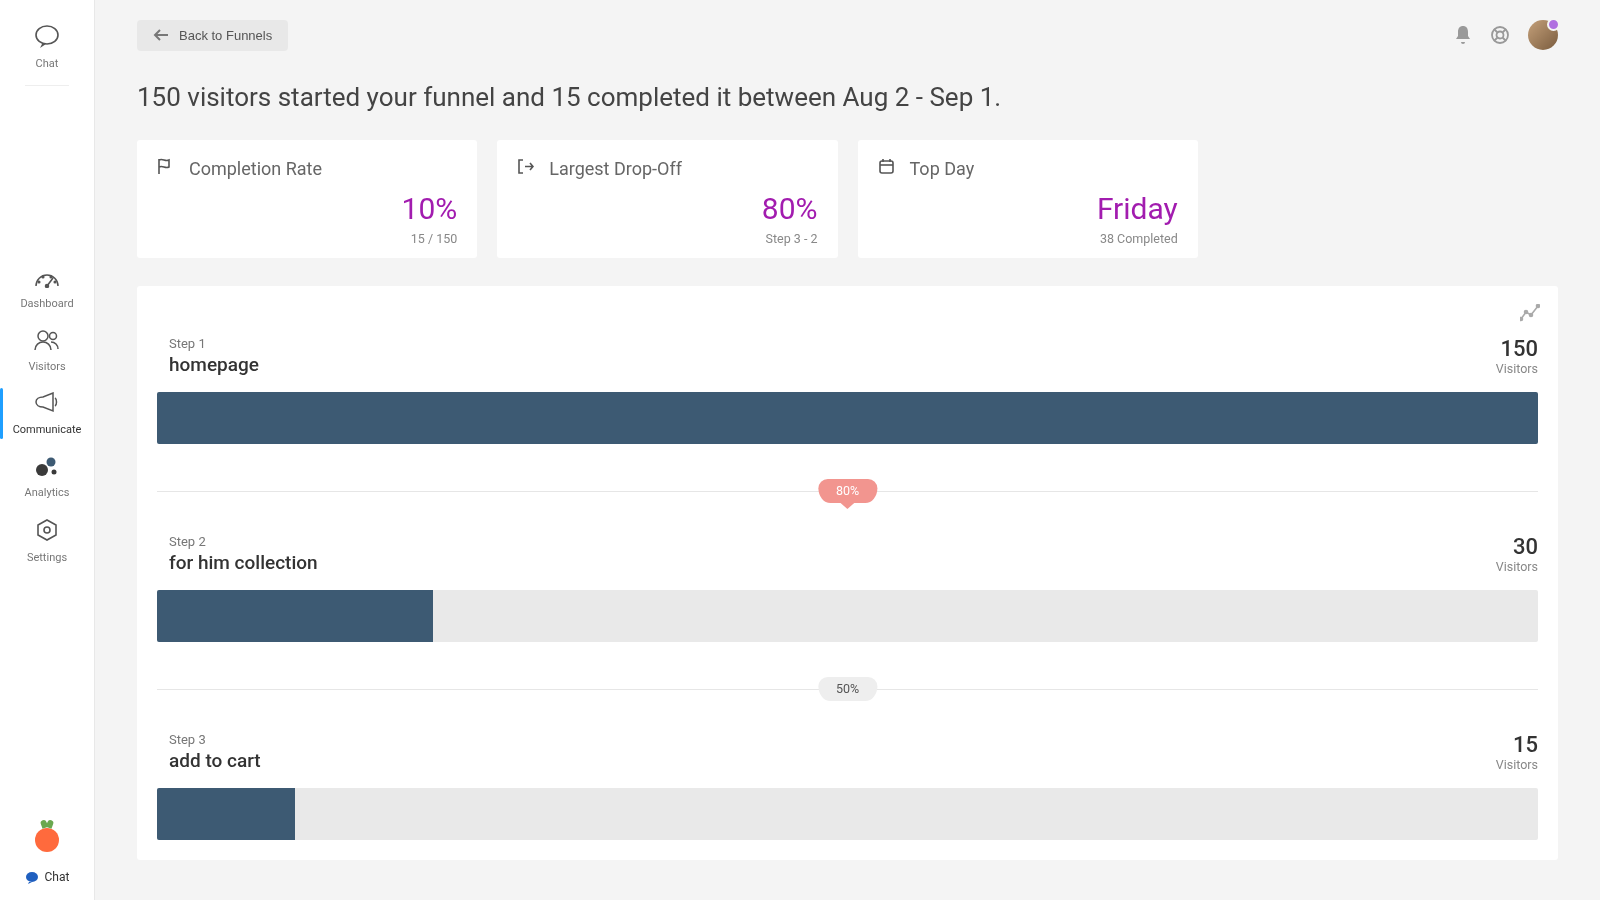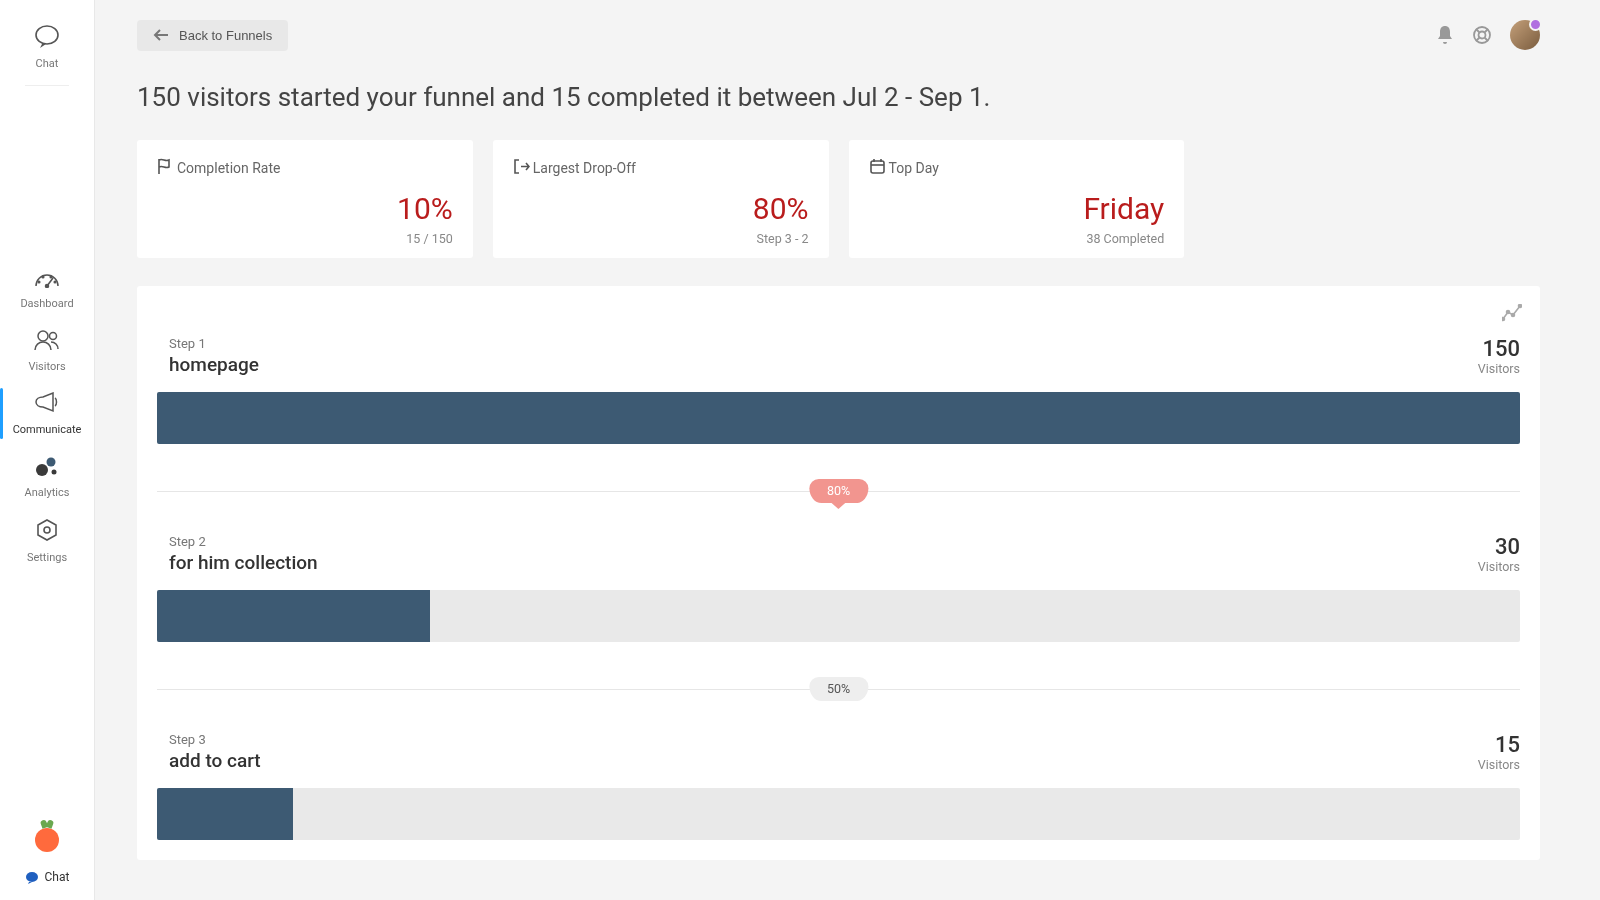--- a/index.html
+++ b/index.html
@@ -79,7 +79,7 @@
     position: absolute;
     left: 95px; top: 0; right: 0; bottom: 0;
     overflow-y: scroll;
-    padding: 10px 60px 60px 42px;
+    padding: 10px 42px 60px 42px;
   }
 
   

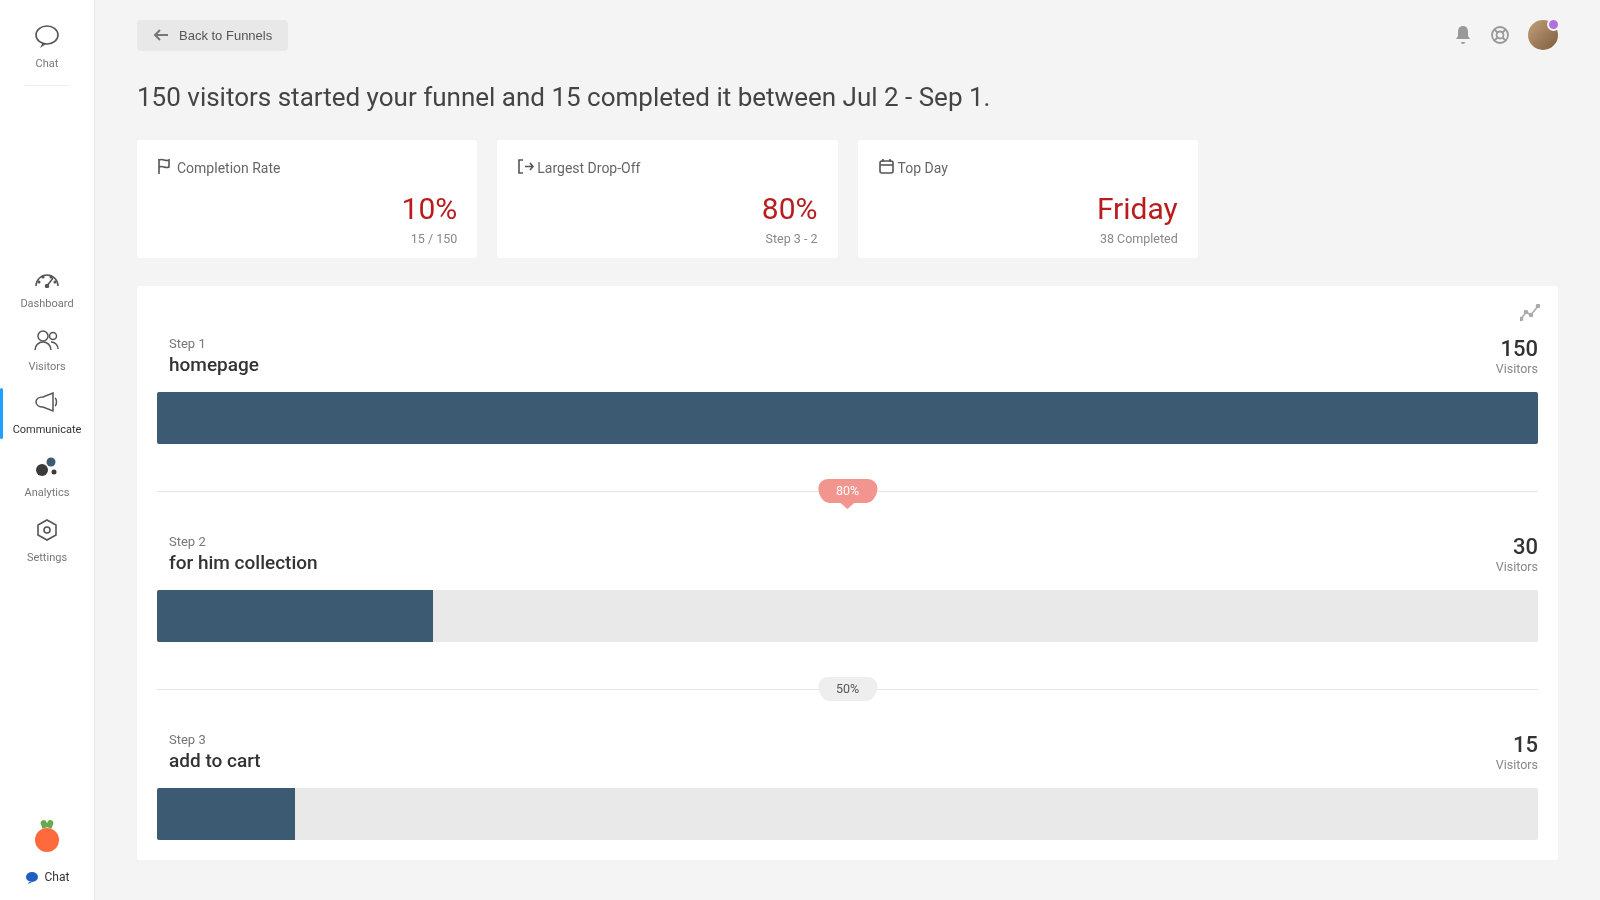--- a/index.html
+++ b/index.html
@@ -318,7 +318,7 @@
     </div>
   </div>
 
-  <h1 class="headline">150 visitors started your funnel and 15 completed it between Jul 2 - Sep 1.</h1>
+  <h1 class="headline">150 visitors started your funnel and 15 completed it between Aug 2 - Sep 1.</h1>
 
   <div class="cards">
     <div class="card">

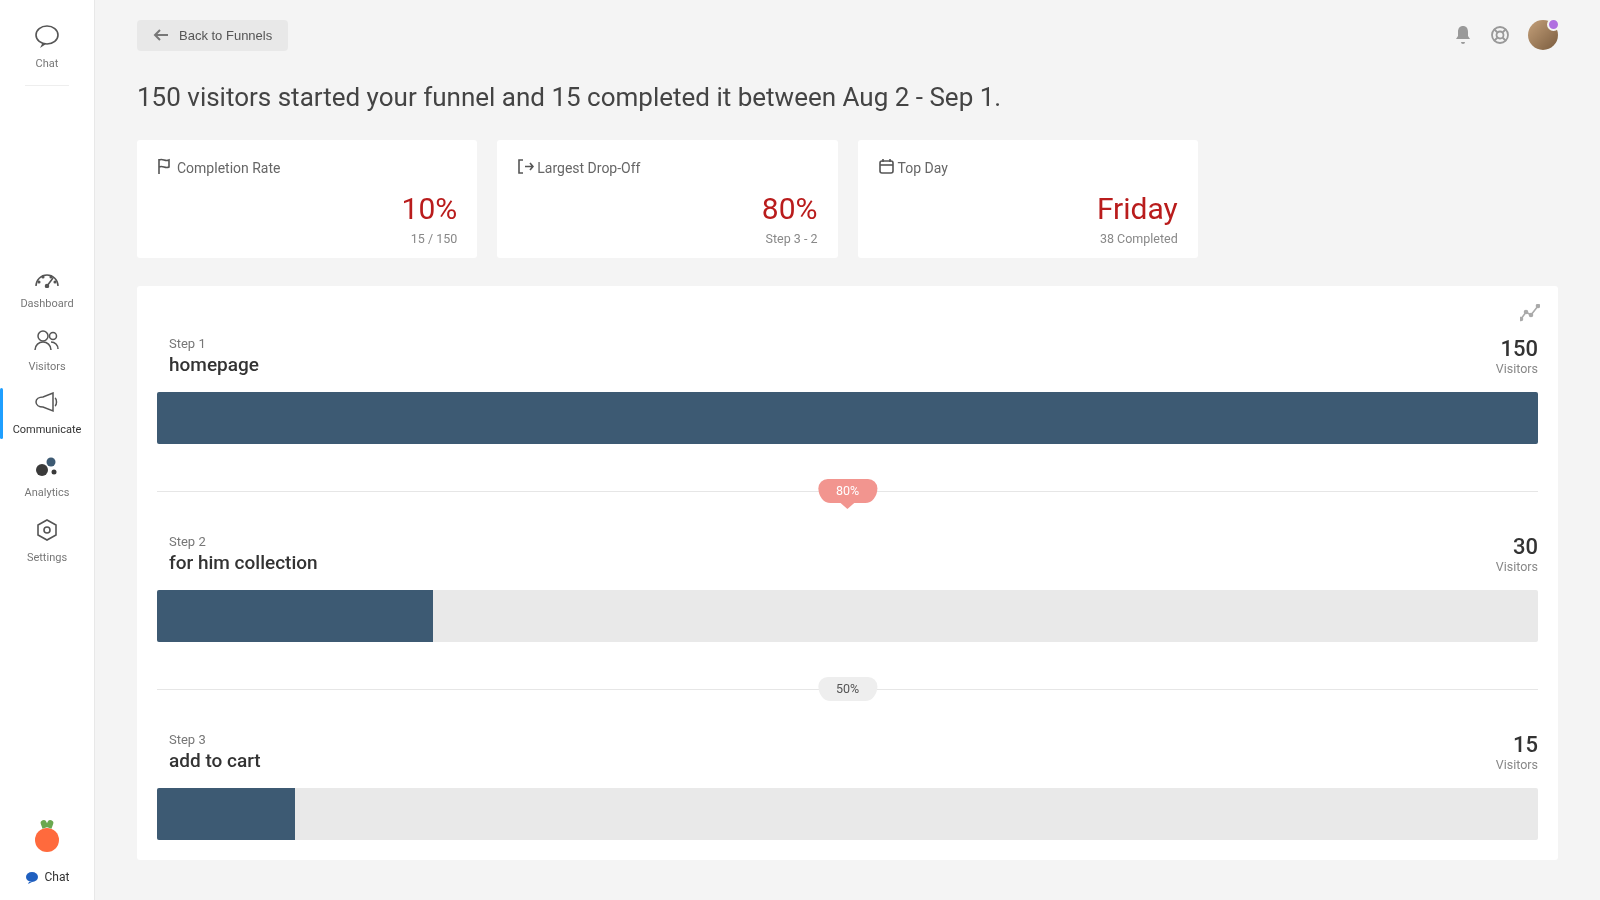--- a/index.html
+++ b/index.html
@@ -132,7 +132,7 @@
     min-height: 118px;
     position:relative;
   }
-  .card-head { display:flex; align-items:center; gap:3px; color:#666; font-size:14px; }
+  .card-head { display:flex; align-items:flex-end; gap:15px; color:#666; font-size:18px; }
   .card-value { position:absolute; right:20px; bottom:32px; font-size:30px; color:#b91c1c; font-weight:400;}
   .card-sub { position:absolute; right:20px; bottom:12px; font-size:12.5px; color:#888;}
 

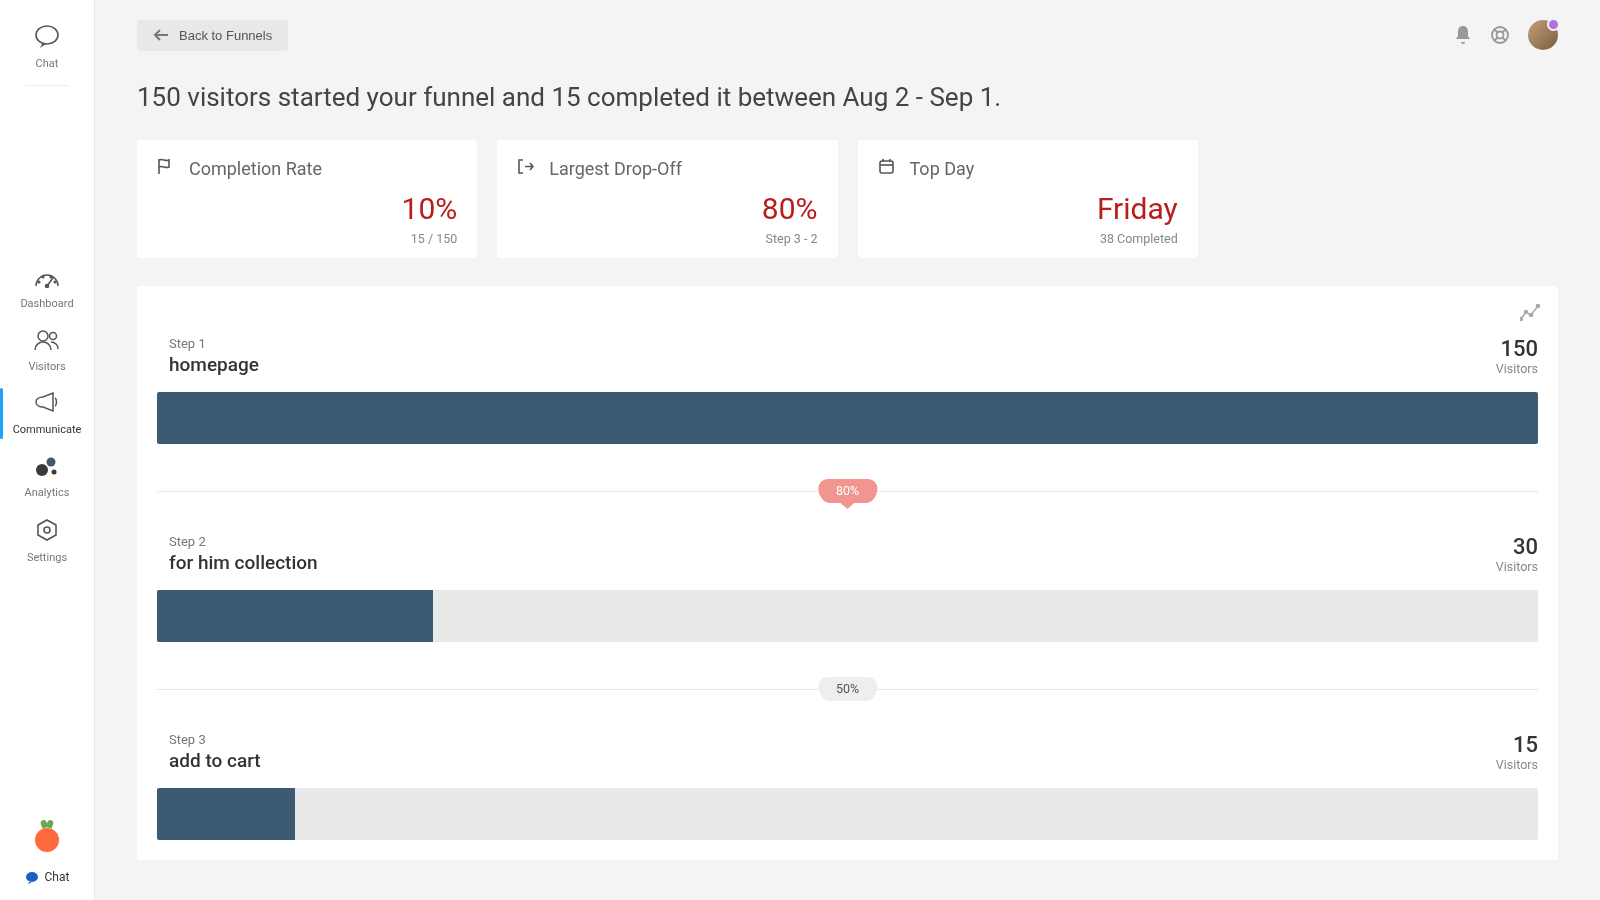--- a/index.html
+++ b/index.html
@@ -133,7 +133,7 @@
     position:relative;
   }
   .card-head { display:flex; align-items:flex-end; gap:15px; color:#666; font-size:18px; }
-  .card-value { position:absolute; right:20px; bottom:32px; font-size:30px; color:#b91c1c; font-weight:400;}
+  .card-value { position:absolute; right:20px; bottom:32px; font-size:30px; color:#a21caf; font-weight:400;}
   .card-sub { position:absolute; right:20px; bottom:12px; font-size:12.5px; color:#888;}
 
   

